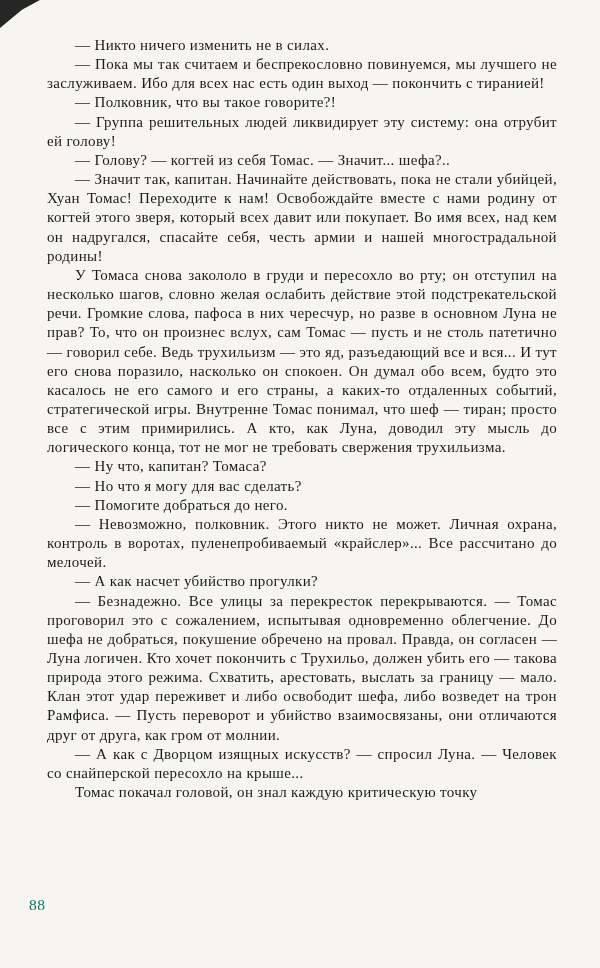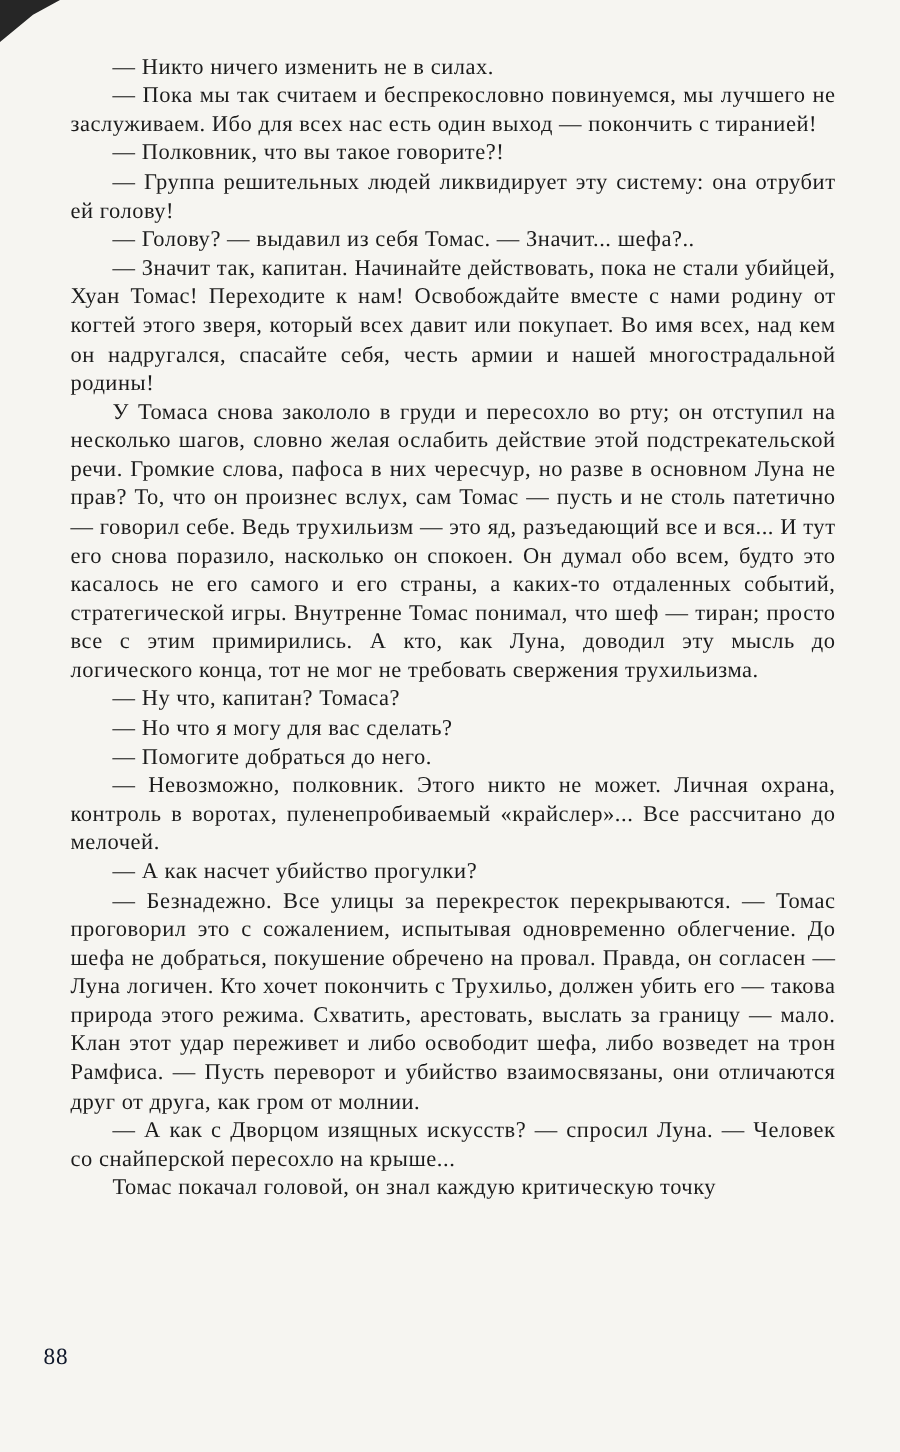--- a/index.html
+++ b/index.html
@@ -64,7 +64,7 @@
 
       <p>— Группа решительных людей ликвидирует эту систему: она отрубит ей голову!</p>
 
-      <p>— Голову? — выдавил из себя Томас. — Значит... шефа?..</p>
+      <p>— Голову? — когтей из себя Томас. — Значит... шефа?..</p>
 
       <p>— Значит так, капитан. Начинайте действовать, пока не стали убийцей, Хуан Томас! Переходите к нам! Освобождайте вместе с нами родину от когтей этого зверя, который всех давит или покупает. Во имя всех, над кем он надругался, спасайте себя, честь армии и нашей многострадальной родины!</p>
 

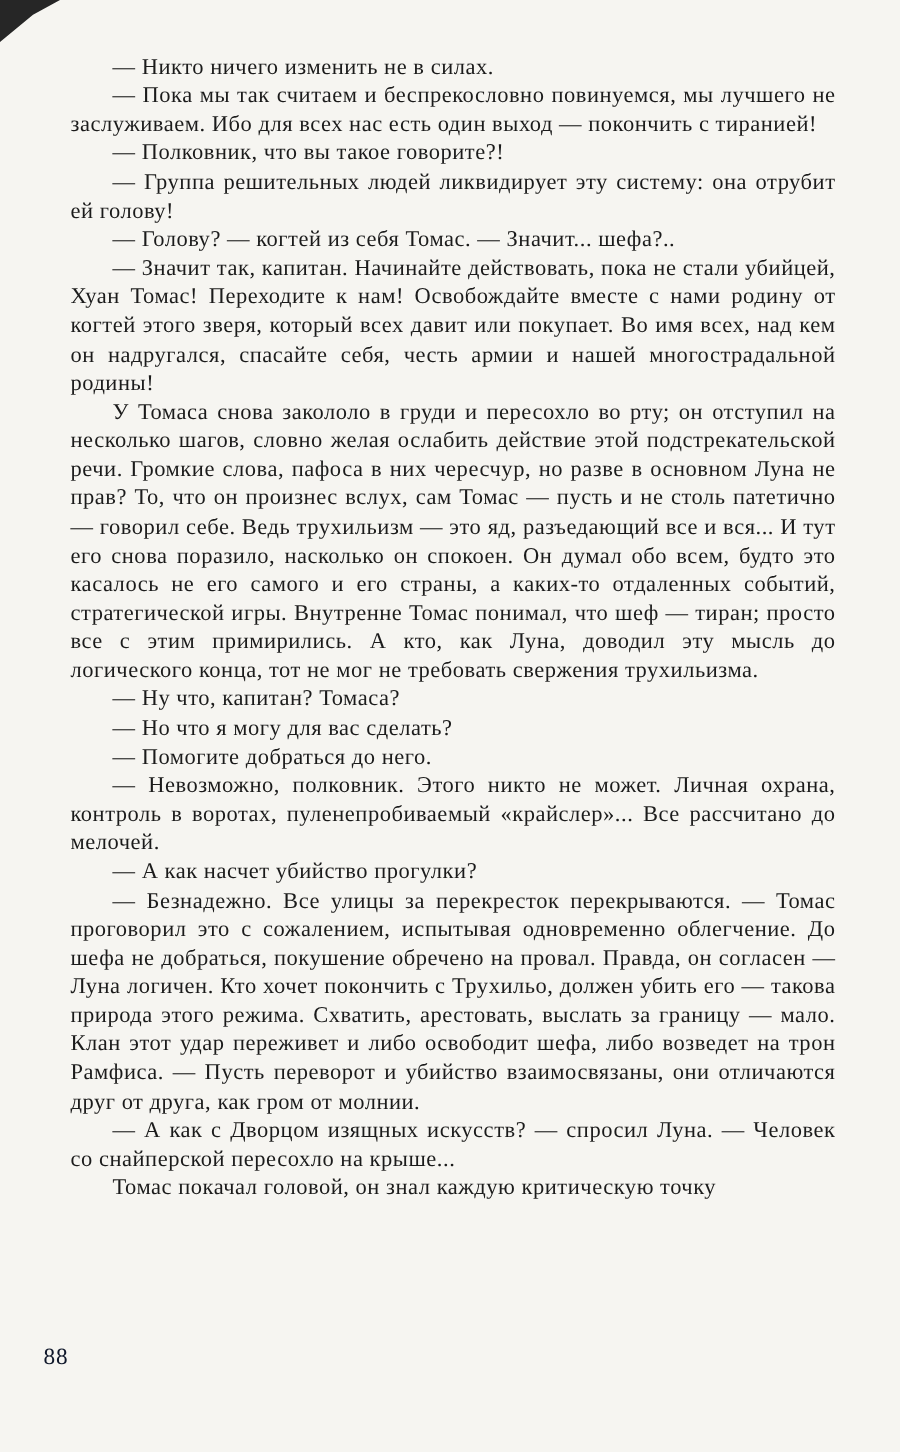--- a/index.html
+++ b/index.html
@@ -45,7 +45,7 @@
     top: 896px;
     font-size: 15.5px;
     letter-spacing: 0.5px;
-    color: #0f172a;
+    color: #0f766e;
   }
 </style>
 </head>

